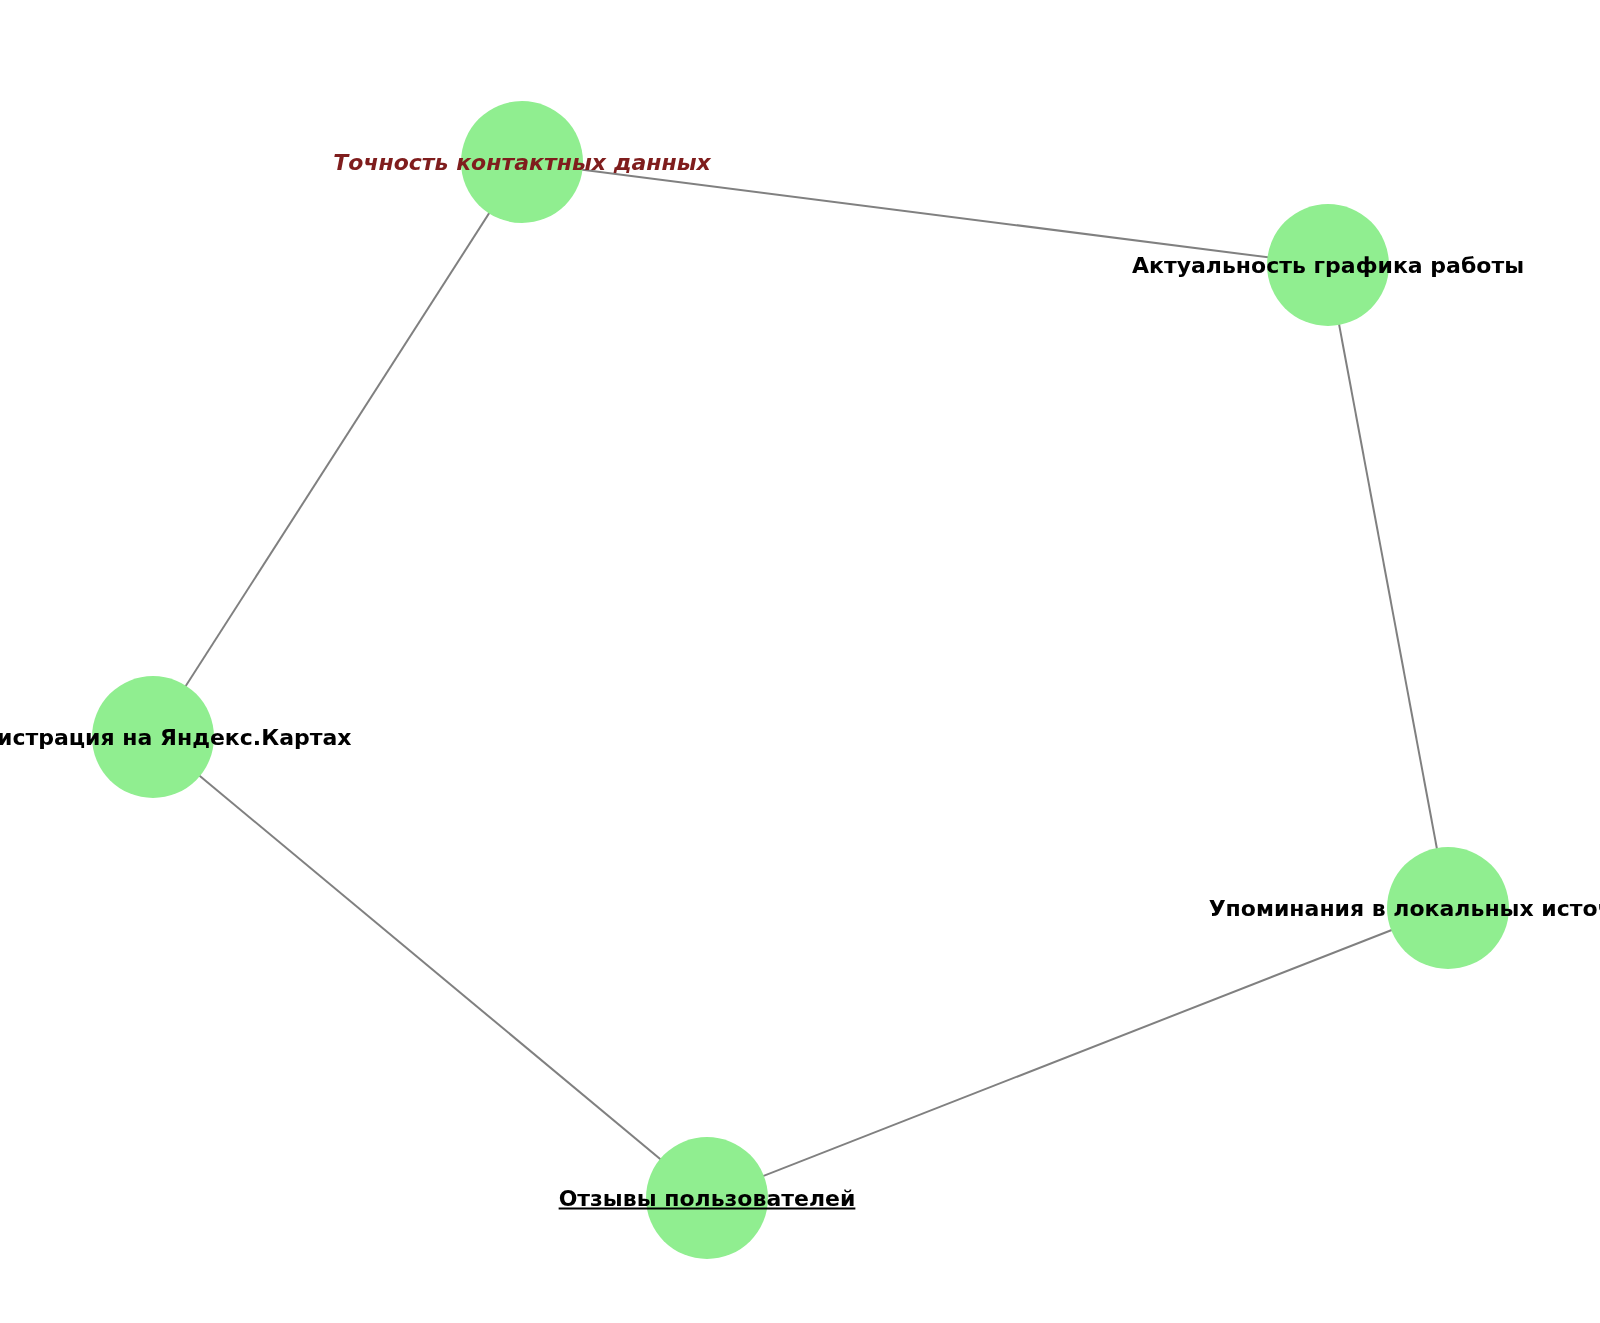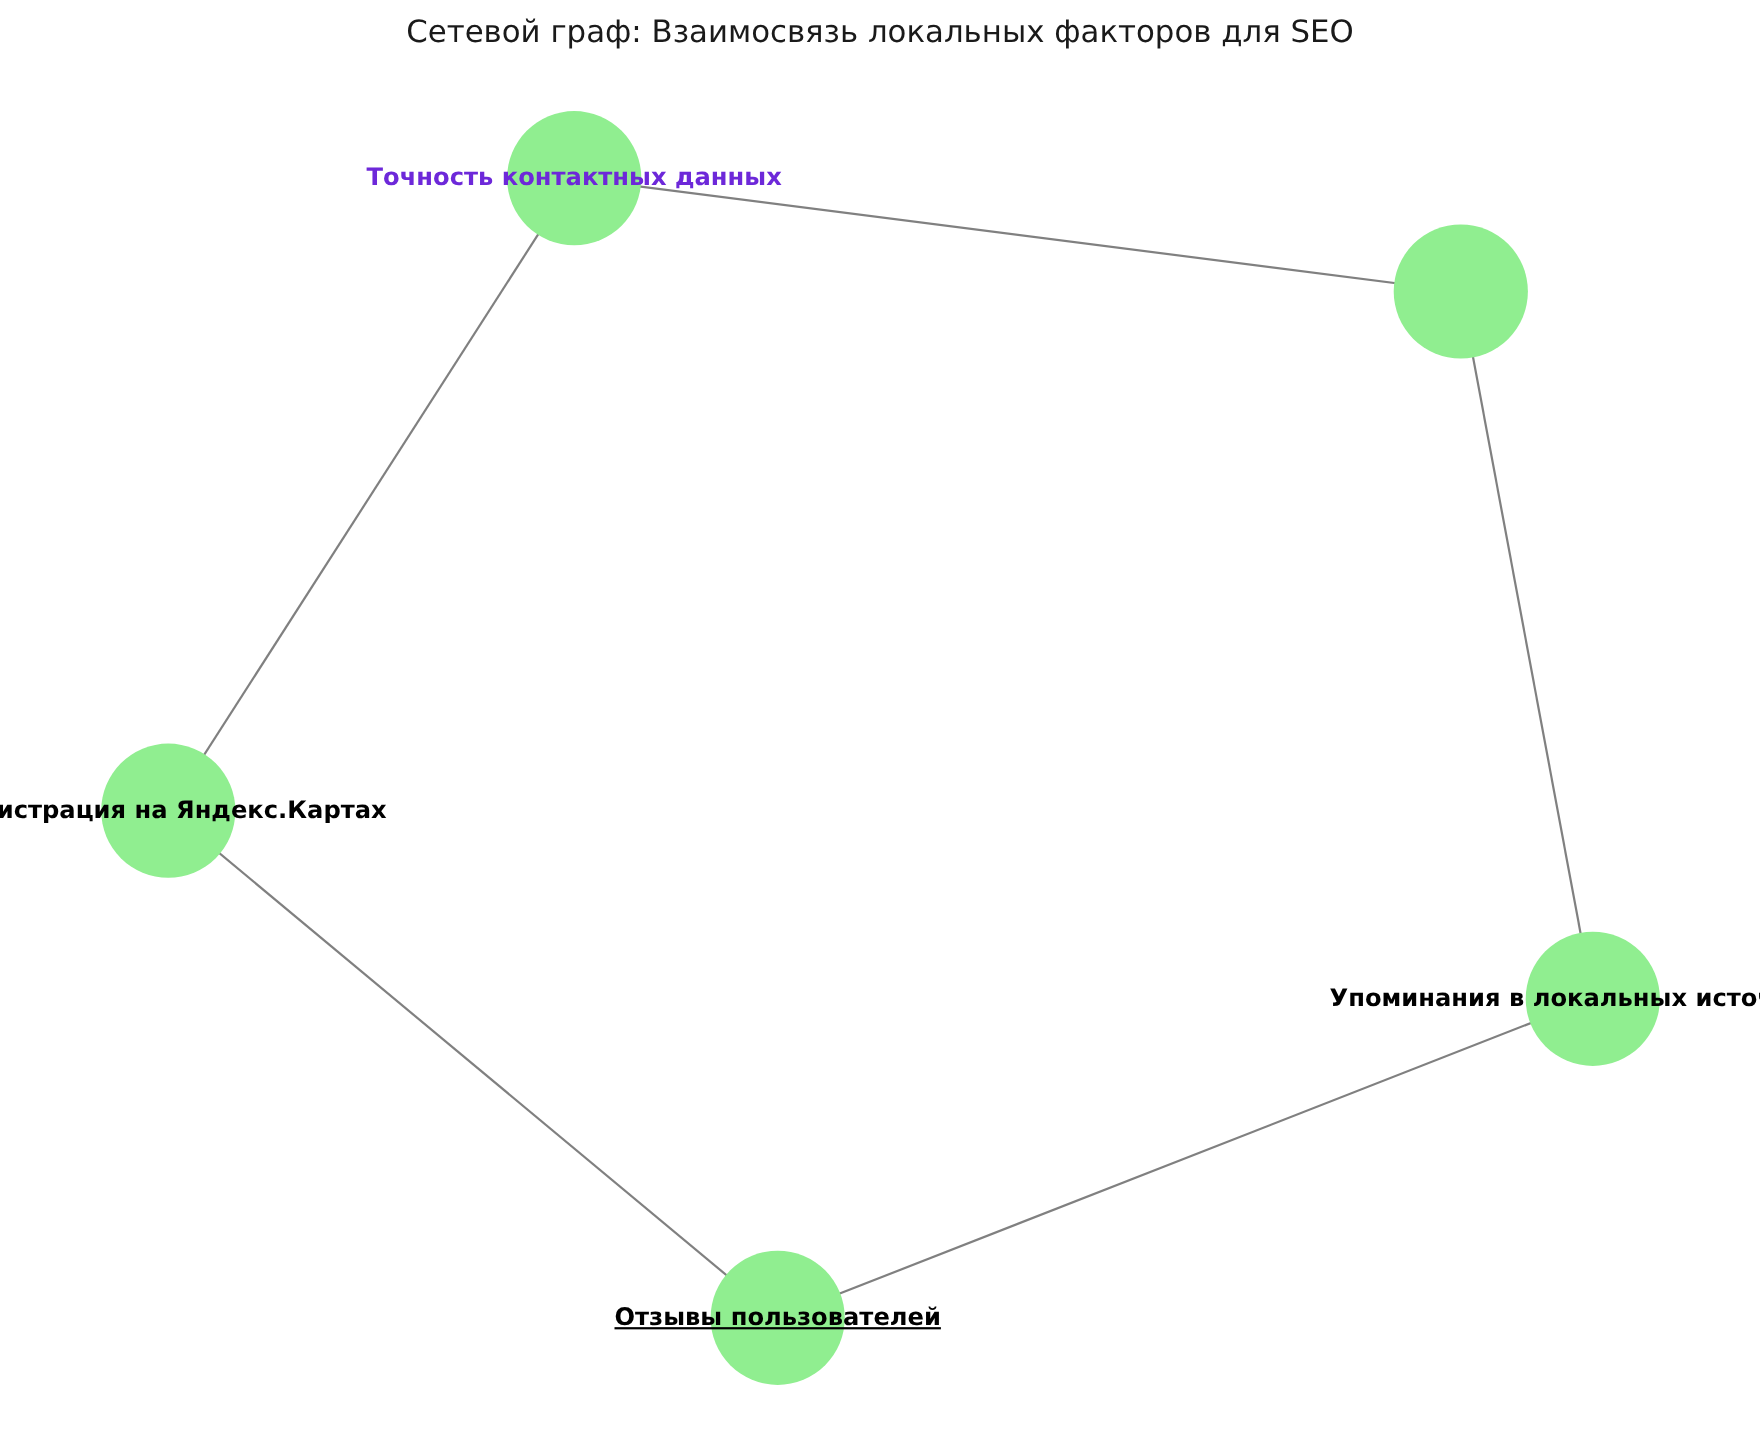--- a/index.html
+++ b/index.html
@@ -45,7 +45,6 @@
 <body>
 
 <div class="figure">
-  <div class="chart-title">Сетевой граф: Взаимосвязь локальных факторов для SEO</div>
 
   <svg id="graph-svg" viewBox="0 0 1600 1323">
       <line x1="522" y1="162" x2="1328" y2="265" stroke="#808080" stroke-width="2"></line>

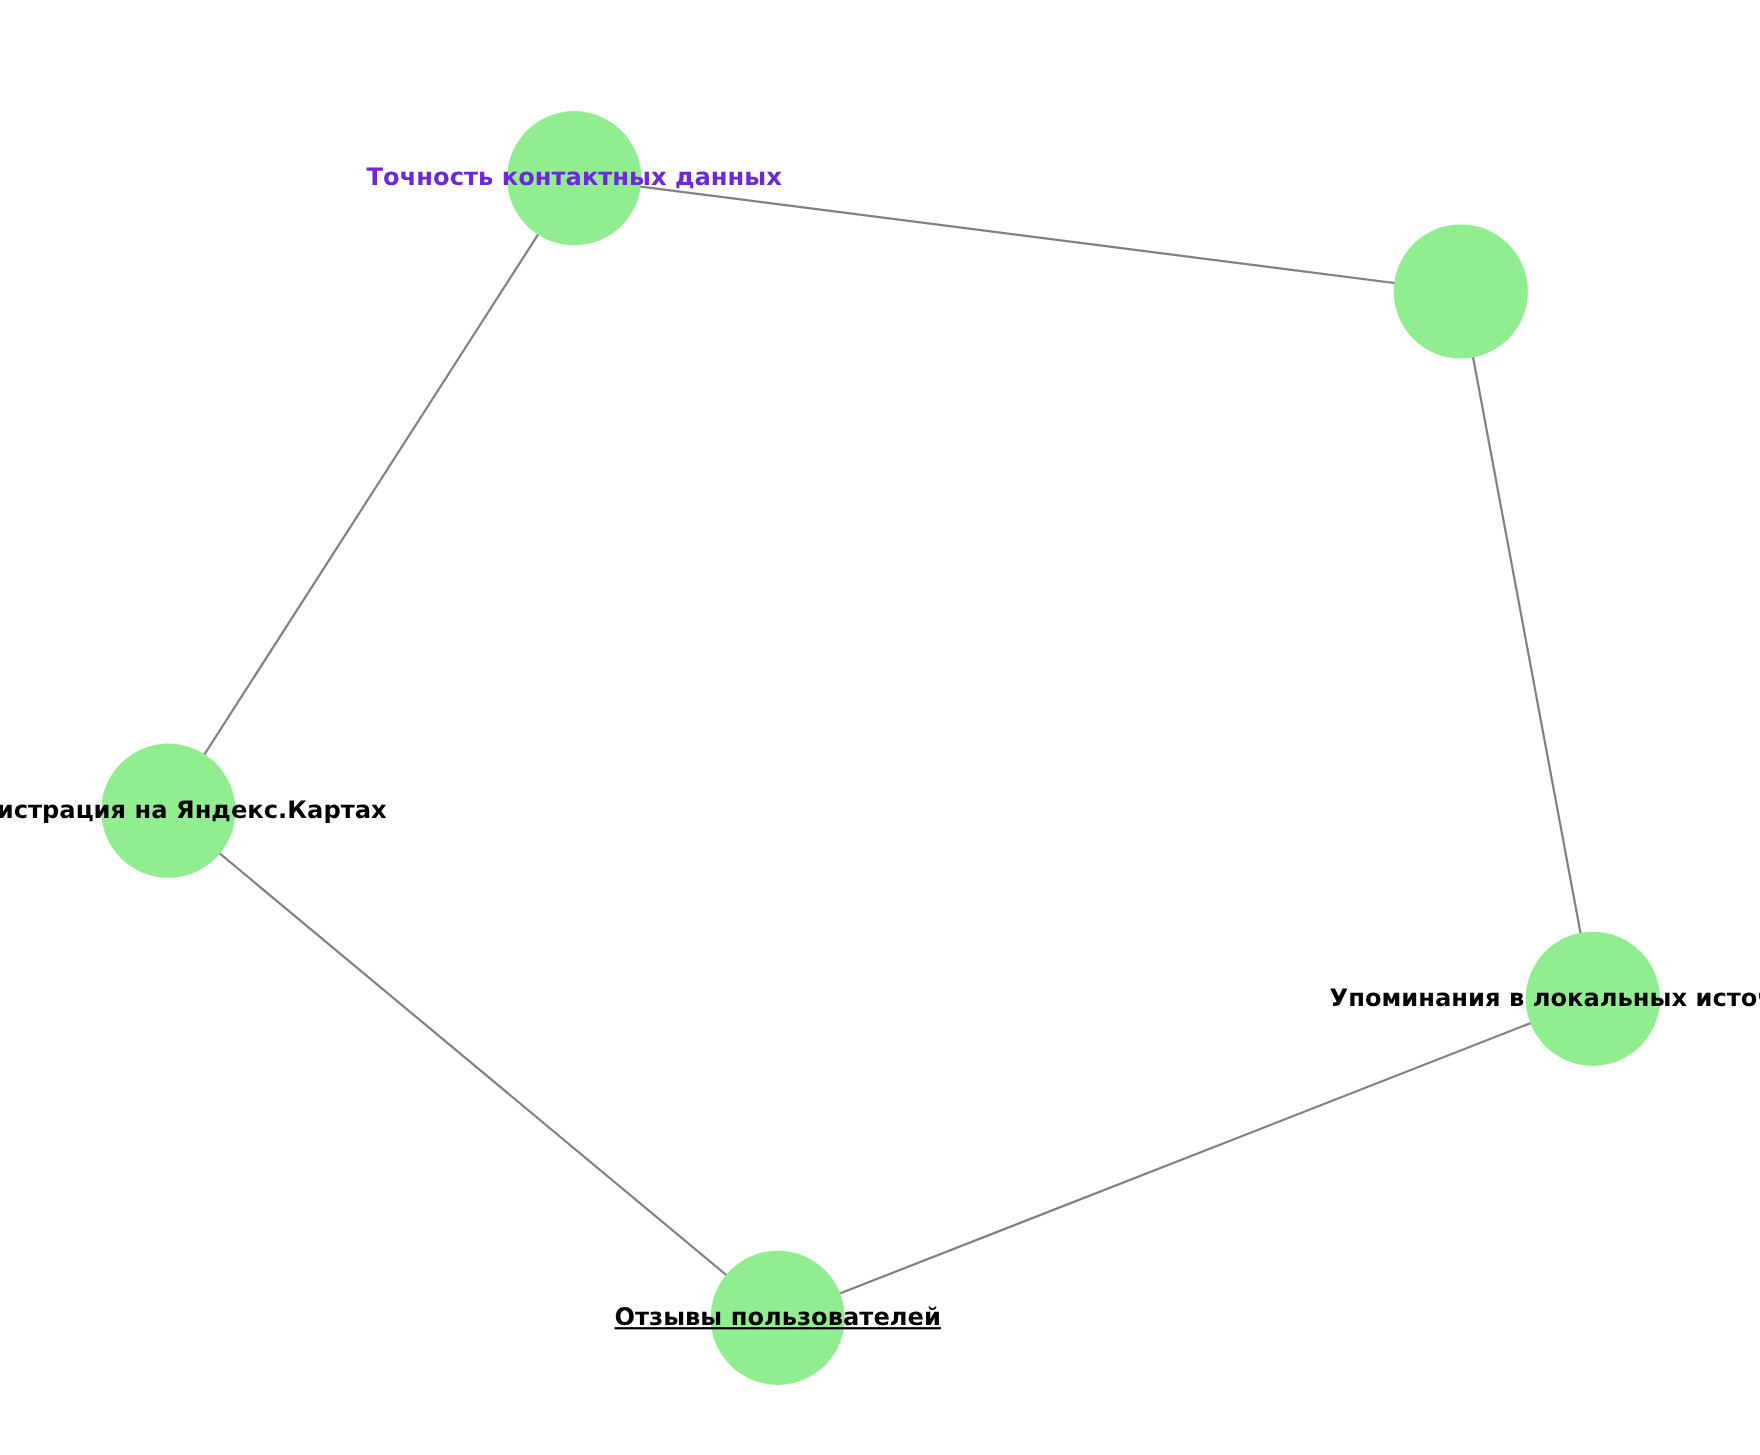--- a/index.html
+++ b/index.html
@@ -59,7 +59,7 @@
       <circle cx="153" cy="737" r="61" fill="#90ee90"></circle>
     </svg>
 
-  <div class="node-label" style="left: 522px; top: 162px; color: #6d28d9;">Точность контактных данных</div>
+  <div class="node-label" style="left: 522px; top: 162px; color: #7f1d1d; font-style: italic;">Точность контактных данных</div>
   <div class="node-label" style="left: 1448px; top: 908px; color: rgb(0, 0, 0);">Упоминания в локальных источниках</div>
   <div class="node-label" style="left: 707px; top: 1198px; color: rgb(0, 0, 0); text-decoration: underline;">Отзывы пользователей</div>
   <div class="node-label" style="left: 153px; top: 737px; color: rgb(0, 0, 0);">Регистрация на Яндекс.Картах</div>

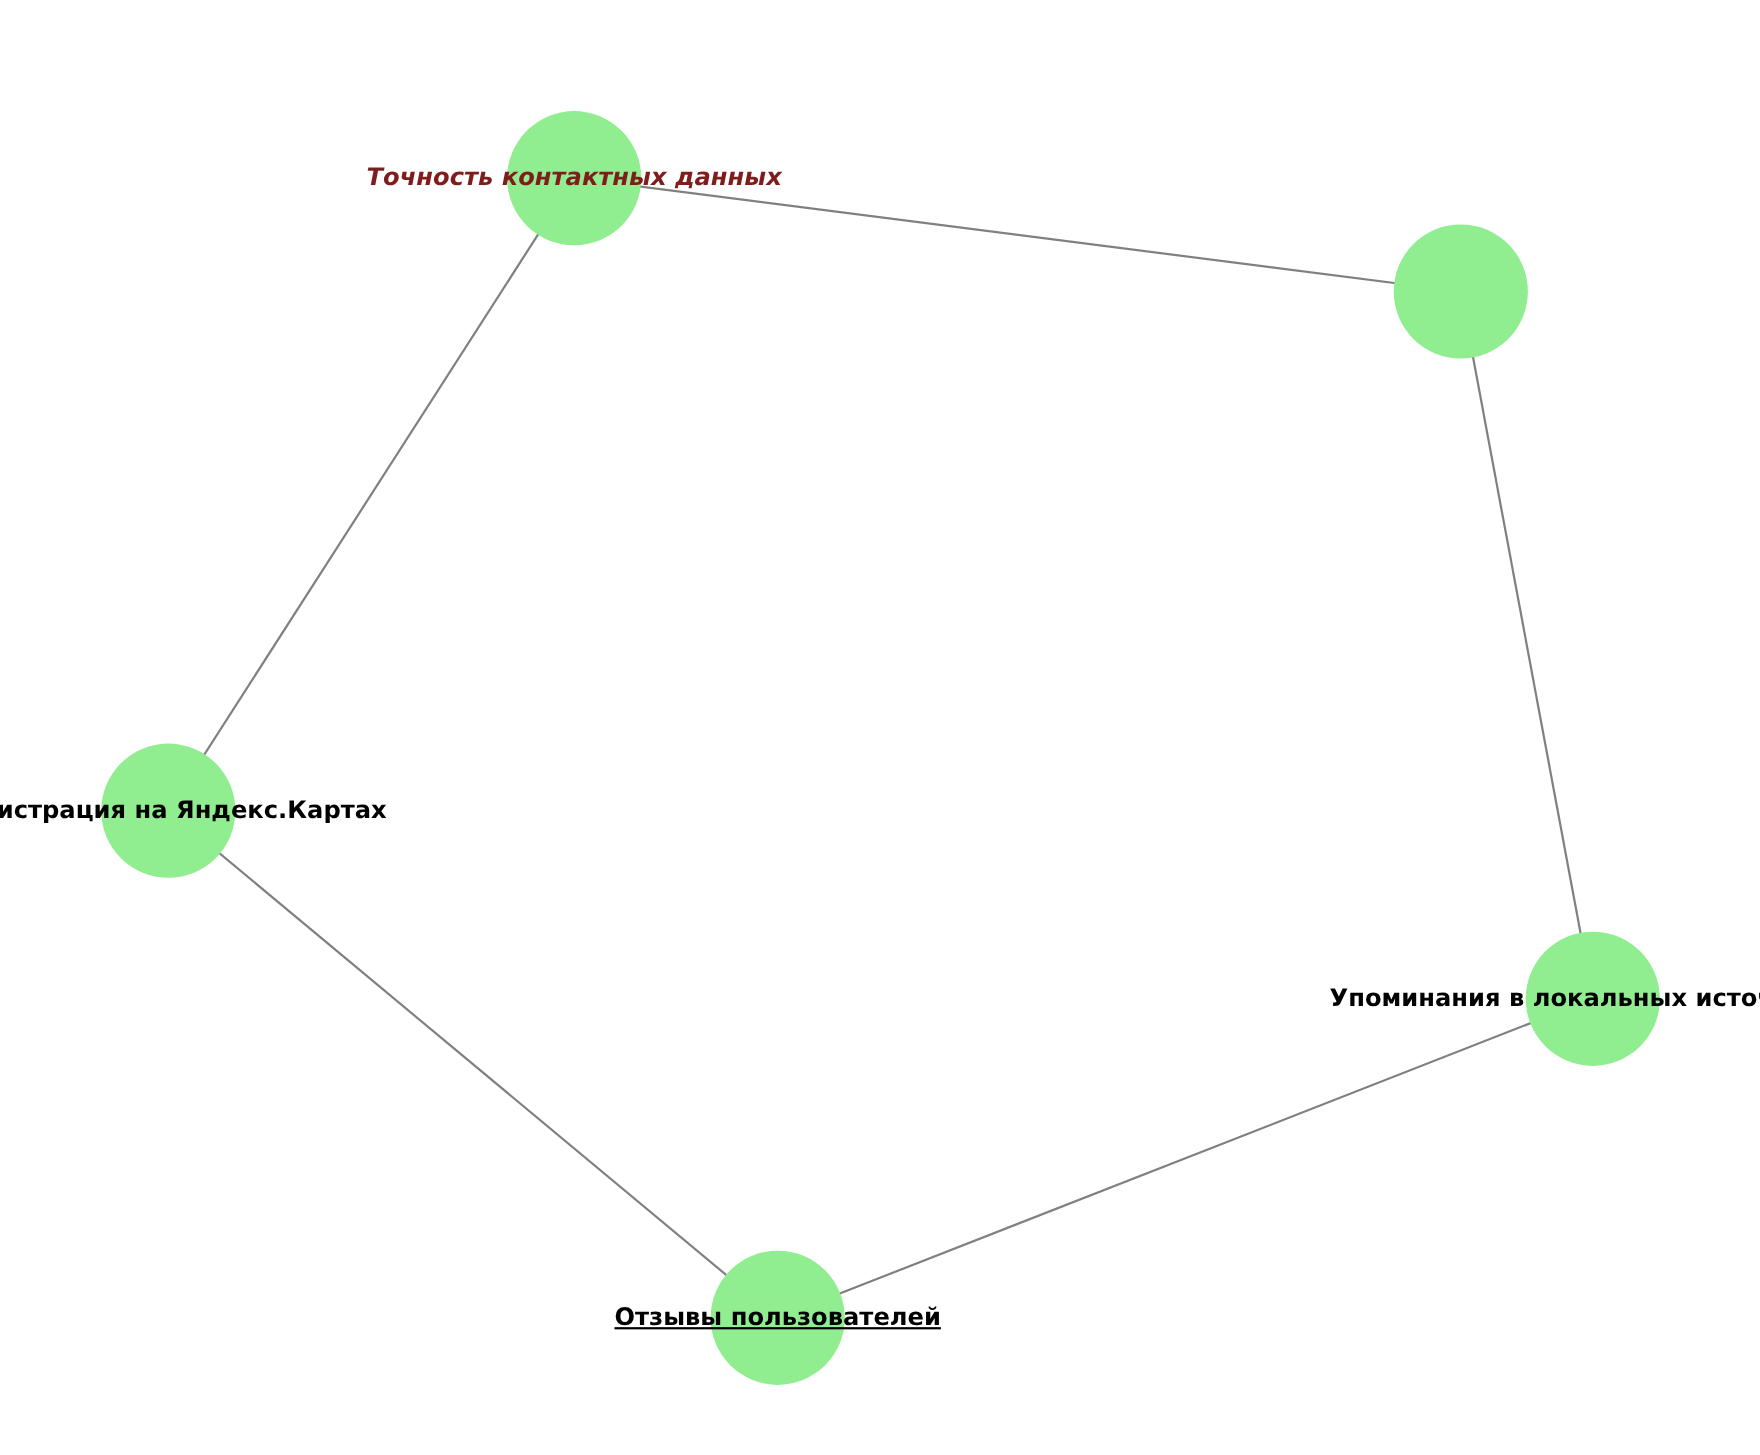--- a/index.html
+++ b/index.html
@@ -60,6 +60,7 @@
     </svg>
 
   <div class="node-label" style="left: 522px; top: 162px; color: #7f1d1d; font-style: italic;">Точность контактных данных</div>
+  <div class="node-label" style="left: 1328px; top: 265px; color: rgb(0, 0, 0);">Актуальность графика работы</div>
   <div class="node-label" style="left: 1448px; top: 908px; color: rgb(0, 0, 0);">Упоминания в локальных источниках</div>
   <div class="node-label" style="left: 707px; top: 1198px; color: rgb(0, 0, 0); text-decoration: underline;">Отзывы пользователей</div>
   <div class="node-label" style="left: 153px; top: 737px; color: rgb(0, 0, 0);">Регистрация на Яндекс.Картах</div>

